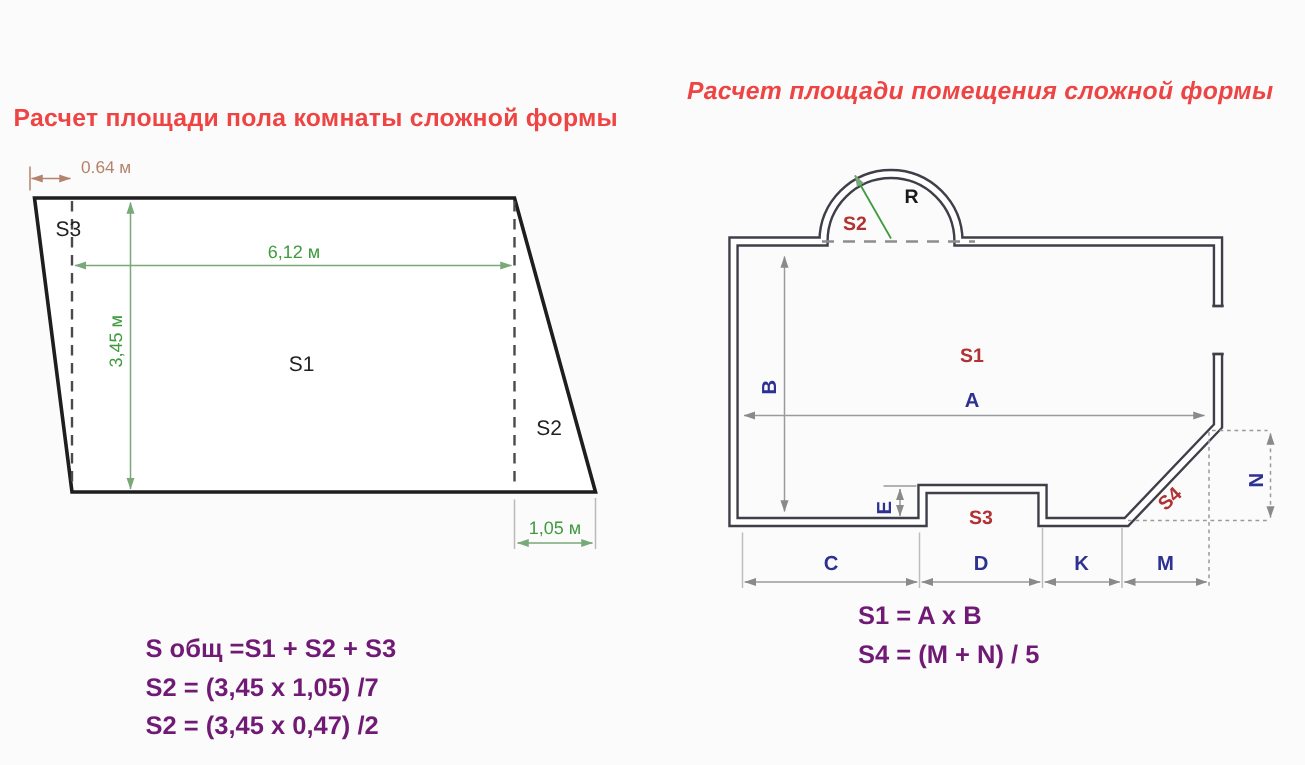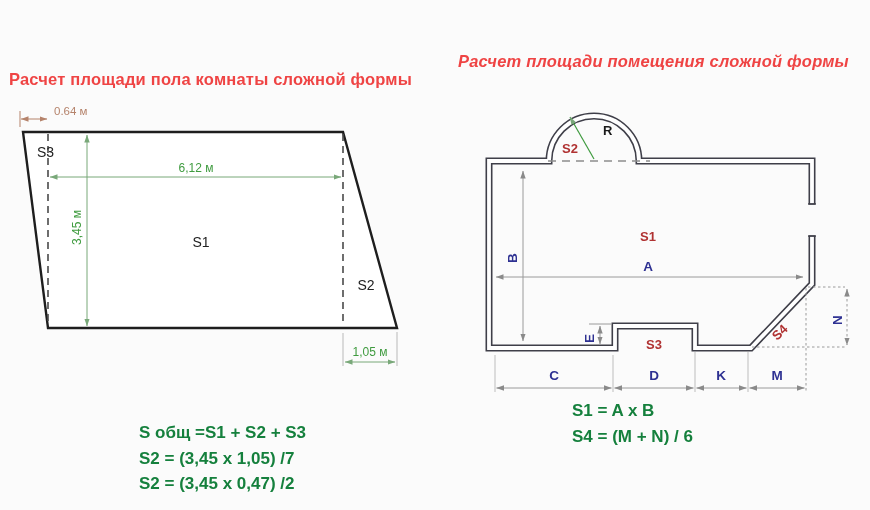--- a/index.html
+++ b/index.html
@@ -7,7 +7,7 @@
   .title{position:absolute;font-size:16.5px;font-weight:bold;letter-spacing:.2px;color:#ef4444;white-space:nowrap;}
   .title-left{left:9px;top:70px;}
   .title-right{left:458px;top:52px;font-style:italic;}
-  .formulas{position:absolute;font-weight:bold;font-size:17px;color:#15803d;white-space:nowrap;}
+  .formulas{position:absolute;font-weight:bold;font-size:17px;color:#701a75;white-space:nowrap;}
   .formulas div{line-height:25.5px;}
   .formulas-left{left:97px;top:420px;margin-left:42px;}
   .formulas-right{left:572px;top:398px;}

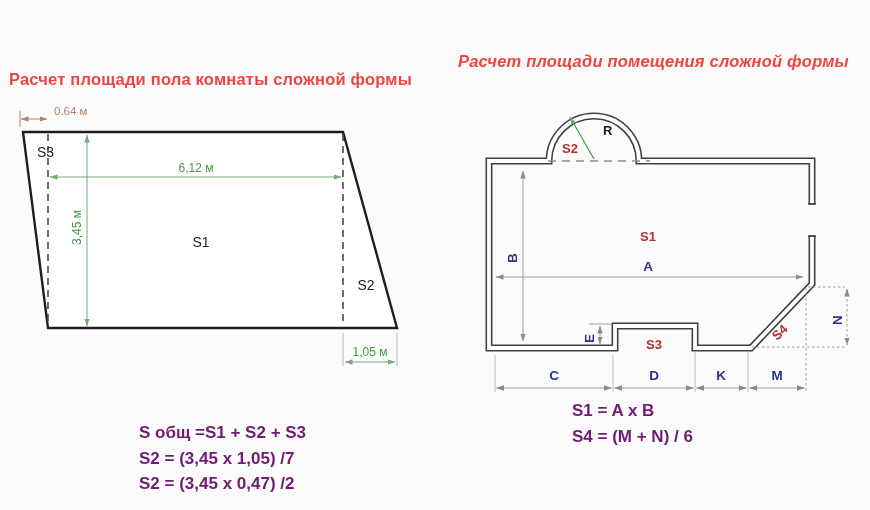--- a/index.html
+++ b/index.html
@@ -9,7 +9,7 @@
   .title-right{left:458px;top:52px;font-style:italic;}
   .formulas{position:absolute;font-weight:bold;font-size:17px;color:#701a75;white-space:nowrap;}
   .formulas div{line-height:25.5px;}
-  .formulas-left{left:97px;top:420px;margin-left:42px;}
+  .formulas-left{left:97px;top:420px;}
   .formulas-right{left:572px;top:398px;}
   svg{position:absolute;left:0;top:0;}
   text{font-family:"Liberation Sans",sans-serif;}

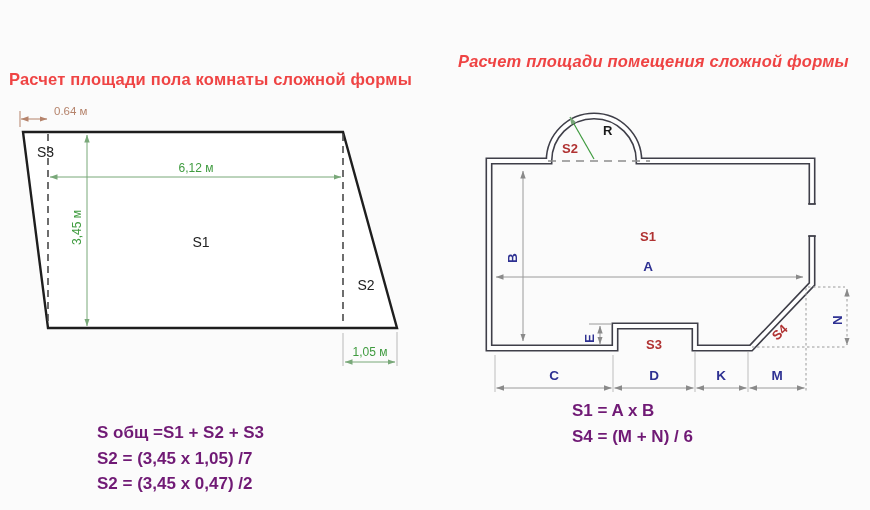--- a/index.html
+++ b/index.html
@@ -124,7 +124,7 @@
 
   <div class="formulas formulas-right">
     <div>S1 = A x B</div>
-    <div>S4 = (M + N) / 6</div>
+    <div>S4 = (M + N) / 5</div>
   </div>
 
 </div>

